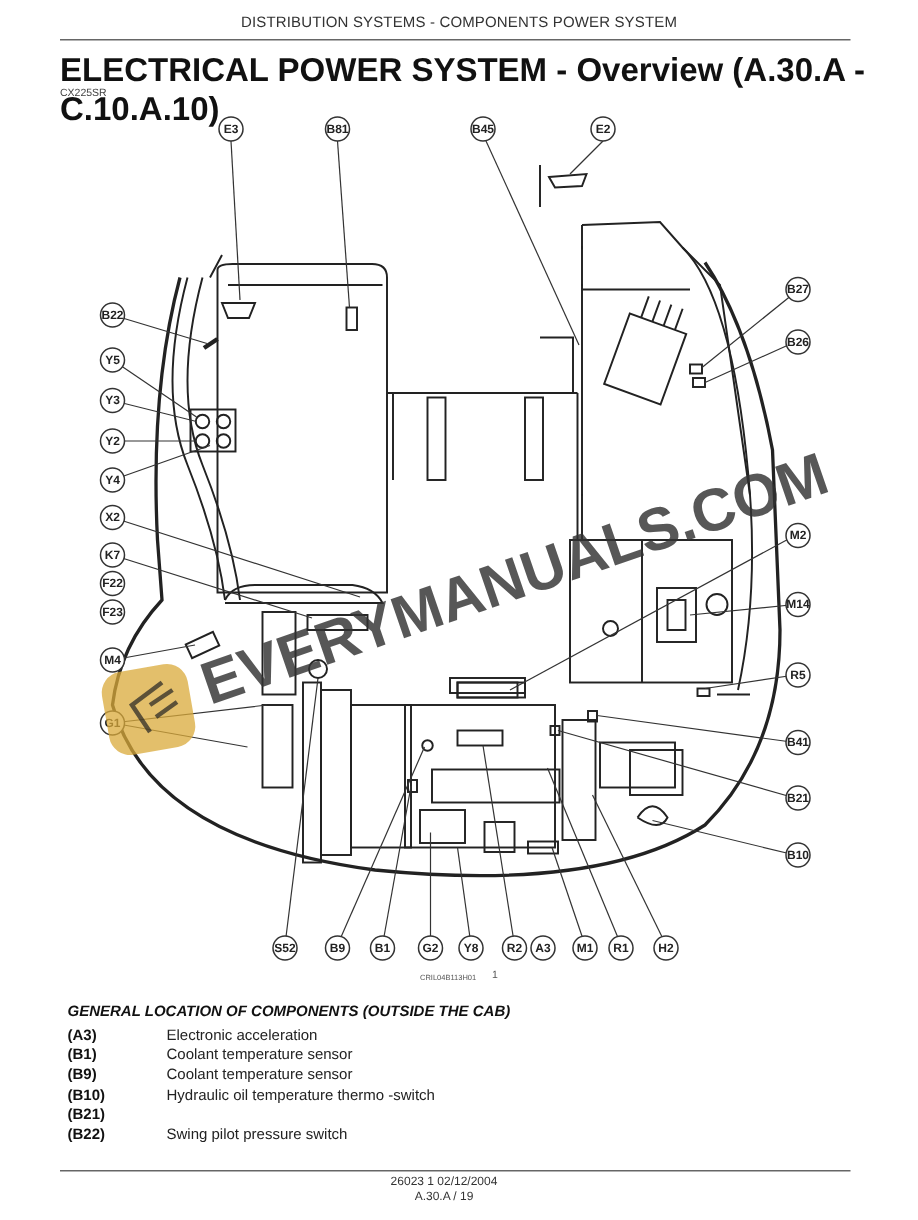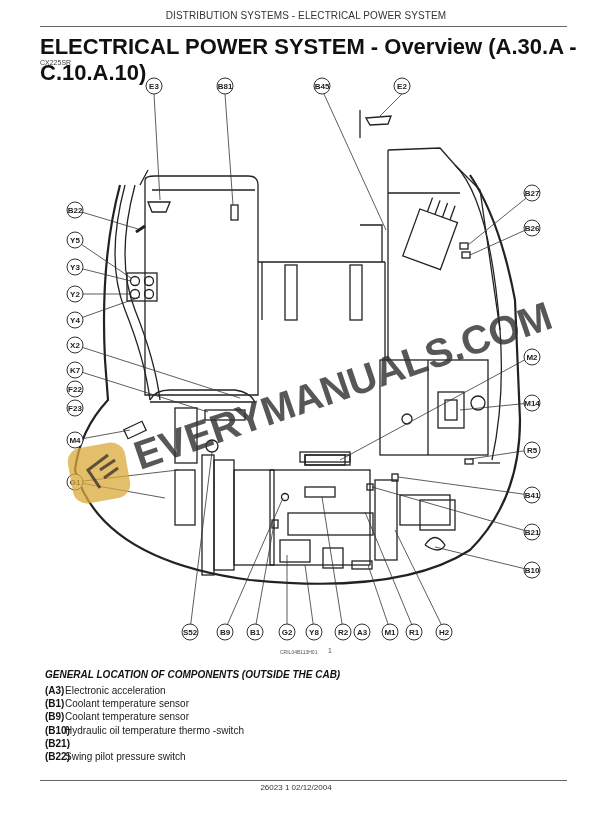--- a/index.html
+++ b/index.html
@@ -25,7 +25,7 @@
 </head>
 <body>
 
-<div class="running-head">DISTRIBUTION SYSTEMS - ELECTRICAL POWER SYSTEM</div>
+<div class="running-head">DISTRIBUTION SYSTEMS - COMPONENTS POWER SYSTEM</div>
 <div class="rule" style="top:26px"></div>
 <div class="page-title">ELECTRICAL POWER SYSTEM - Overview (A.30.A - C.10.A.10)</div>
 <div class="model">CX225SR</div>

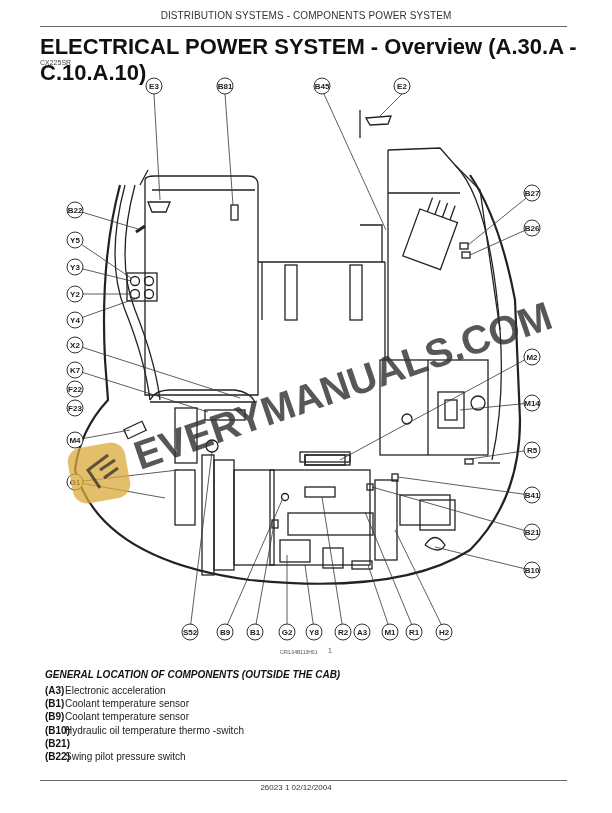--- a/index.html
+++ b/index.html
@@ -16,7 +16,7 @@
   .legend-title { position: absolute; top: 669px; left: 45px; font-size: 10px; font-weight: bold; font-style: italic; text-align: right; }
   .legend { position: absolute; top: 684px; left: 45px; font-size: 10px; }
   .legend-row { display: flex; height: 13.2px; line-height: 13px; }
-  .legend-code { width: 20px; font-weight: bold; }
+  .legend-code { width: 66px; font-weight: bold; }
   .legend-desc { color: #222; }
   .footer { position: absolute; top: 783px; left: 0; width: 592px; text-align: center; font-size: 8px; color: #333; line-height: 10px; }
   .callout-text { font-family: "Liberation Sans", sans-serif; font-size: 8px; font-weight: bold; fill: #222; }

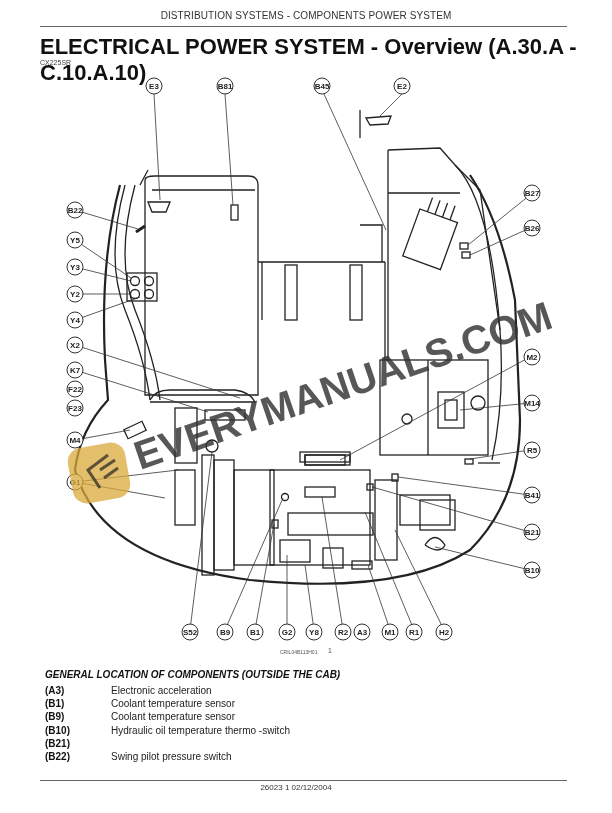--- a/index.html
+++ b/index.html
@@ -248,6 +248,7 @@
 <div class="rule" style="top:780px"></div>
 <div class="footer">
   <div>26023 1 02/12/2004</div>
+  <div>A.30.A / 19</div>
 </div>
 
 </body></html>

